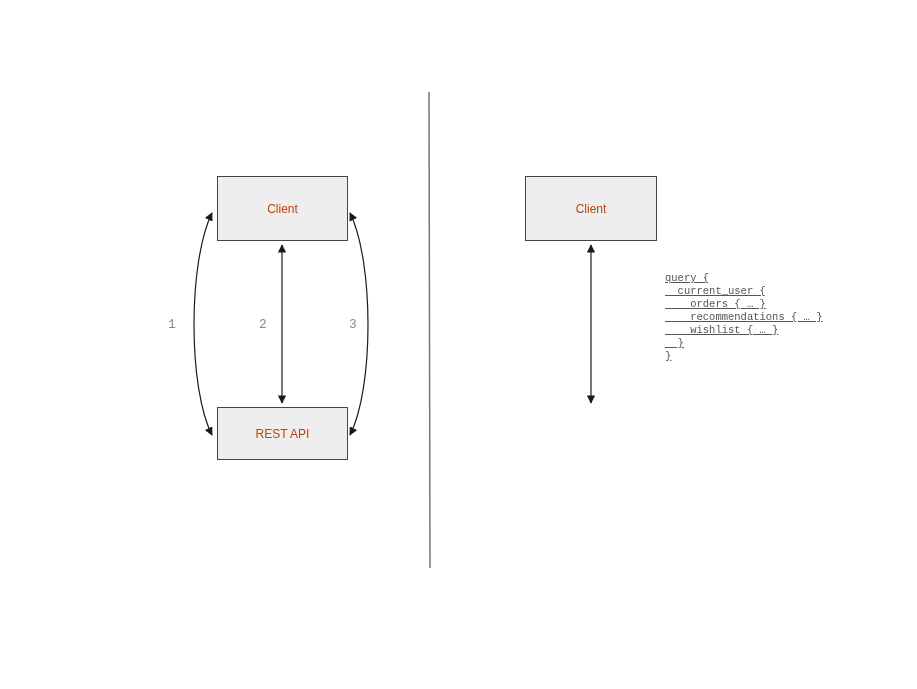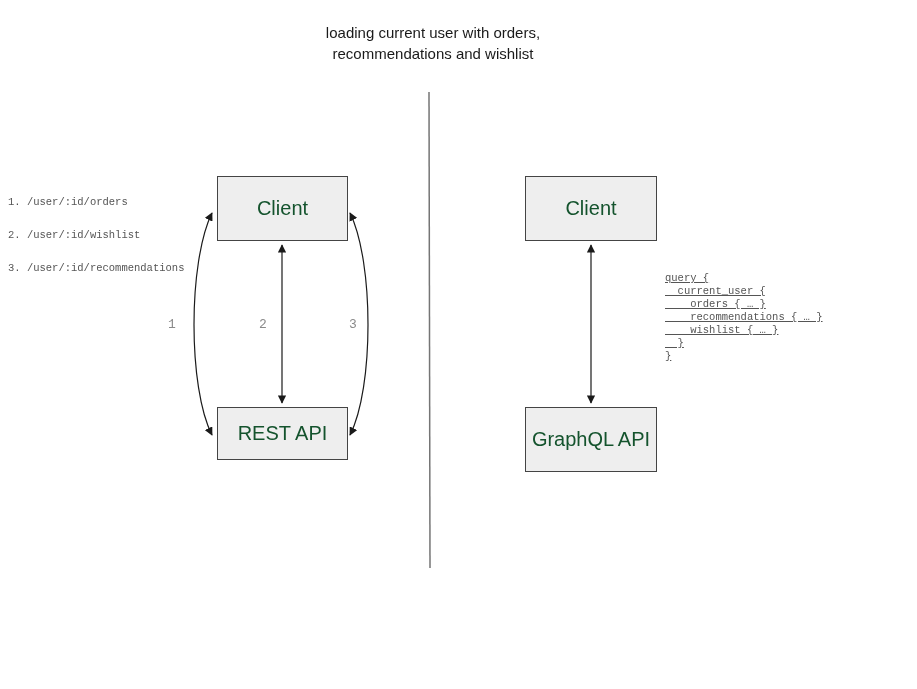--- a/index.html
+++ b/index.html
@@ -97,10 +97,6 @@
     <path d="M 591 245 L 591 403" fill="none" stroke-width="1.2" marker-start="url(#ah)" marker-end="url(#ah)" stroke="#1a1a1a"></path>
   </svg>
 
-  <div class="title-block">
-    <div>loading current user with orders,</div>
-    <div>recommendations and wishlist</div>
-  </div>
 
   <div class="endpoint-list">
     <div>1. /user/:id/orders</div>

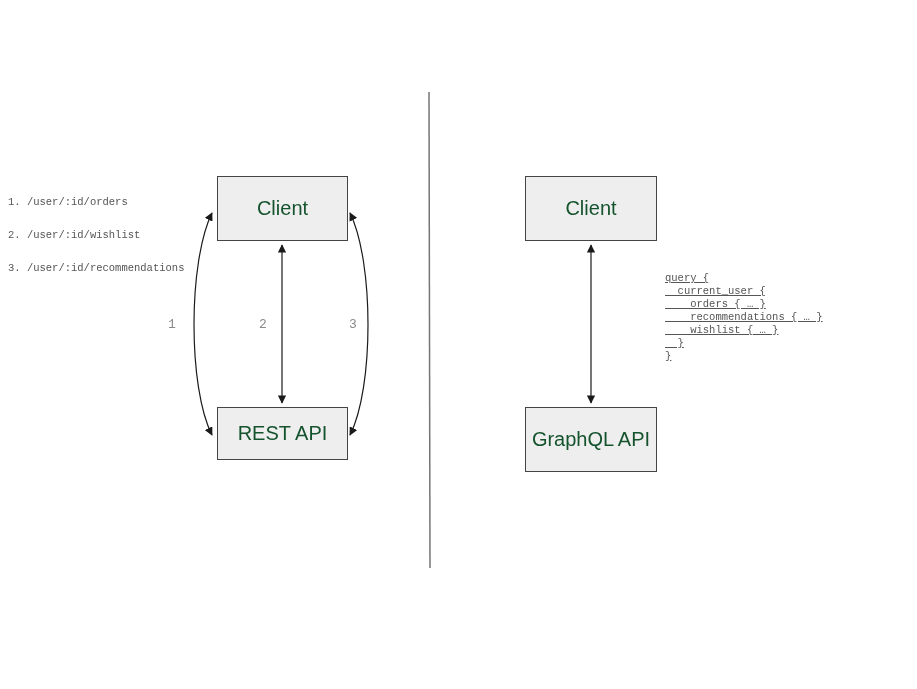--- a/index.html
+++ b/index.html
@@ -98,11 +98,6 @@
   </svg>
 
 
-  <div class="endpoint-list">
-    <div>1. /user/:id/orders</div>
-    <div>2. /user/:id/wishlist</div>
-    <div>3. /user/:id/recommendations</div>
-  </div>
 
   <div class="node-box box-client-left">
     <span>Client</span>

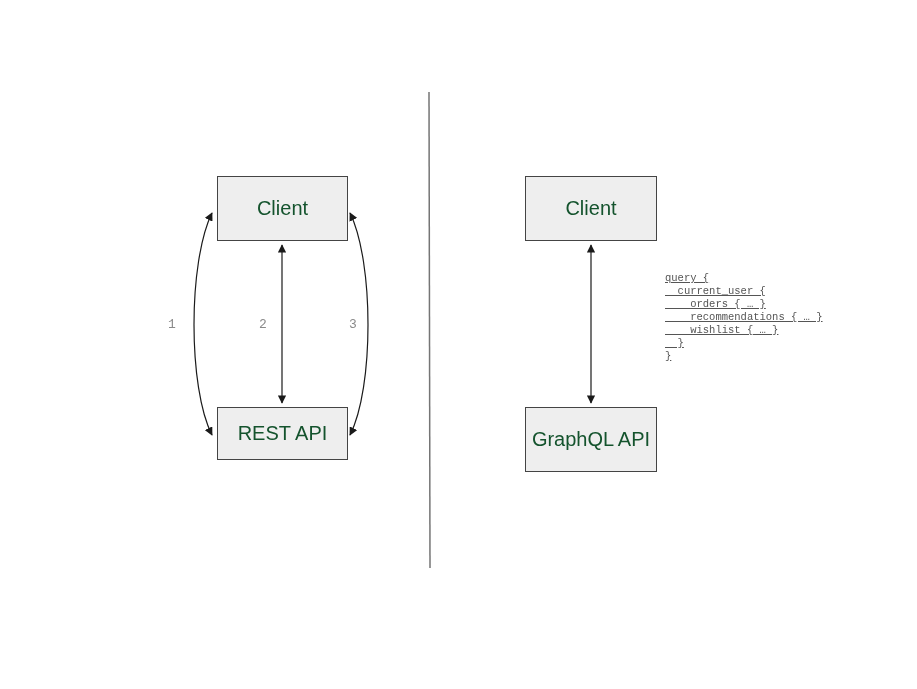--- a/index.html
+++ b/index.html
@@ -34,8 +34,8 @@
     display: flex;
     align-items: center;
     justify-content: center;
-    font-size: 20px;
-    color: #14532d;
+    font-size: 12px;
+    color: #c2410c;
   }
   .box-client-left  { left: 217px; top: 176px; width: 131px; height: 65px; }
   .box-rest-api     { left: 217px; top: 407px; width: 131px; height: 53px; }

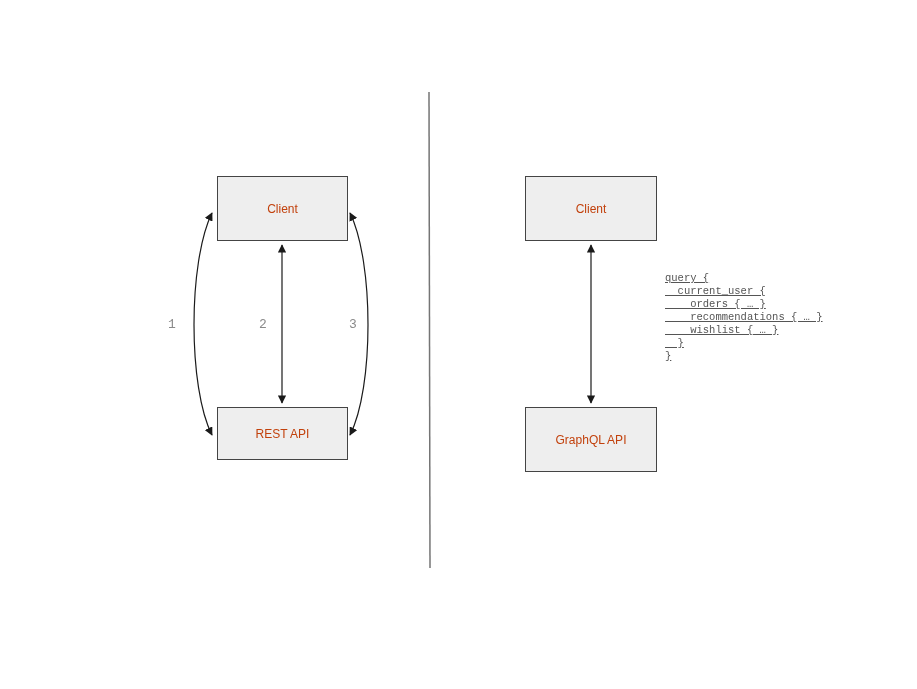--- a/index.html
+++ b/index.html
@@ -115,9 +115,6 @@
     <span>Client</span>
   </div>
 
-  <div class="node-box box-graphql-api">
-    <span>GraphQL API</span>
-  </div>
 
   <pre class="query-code">query {
   current_user {

